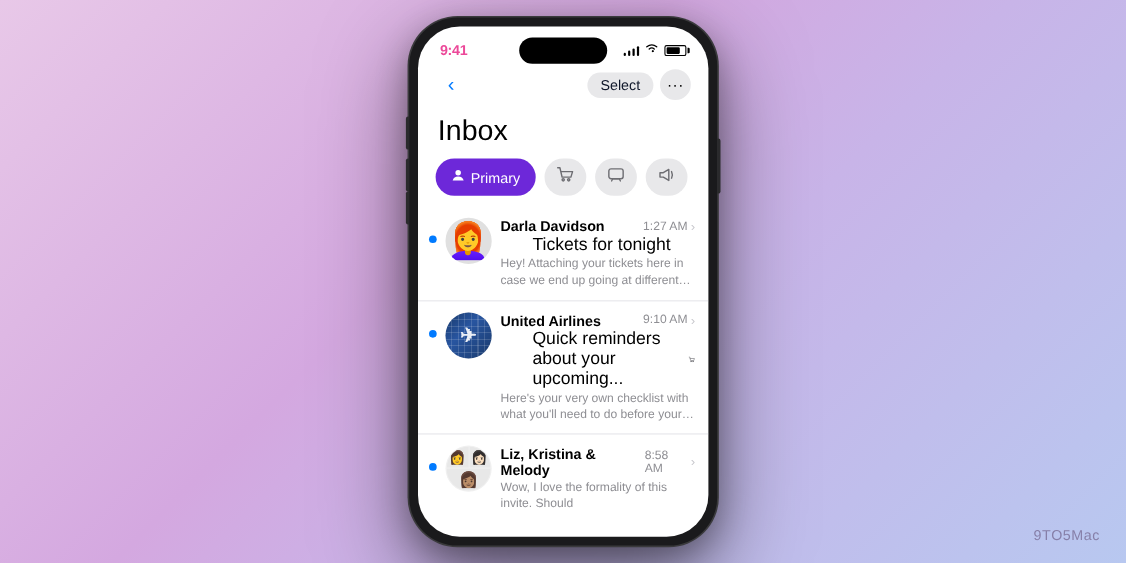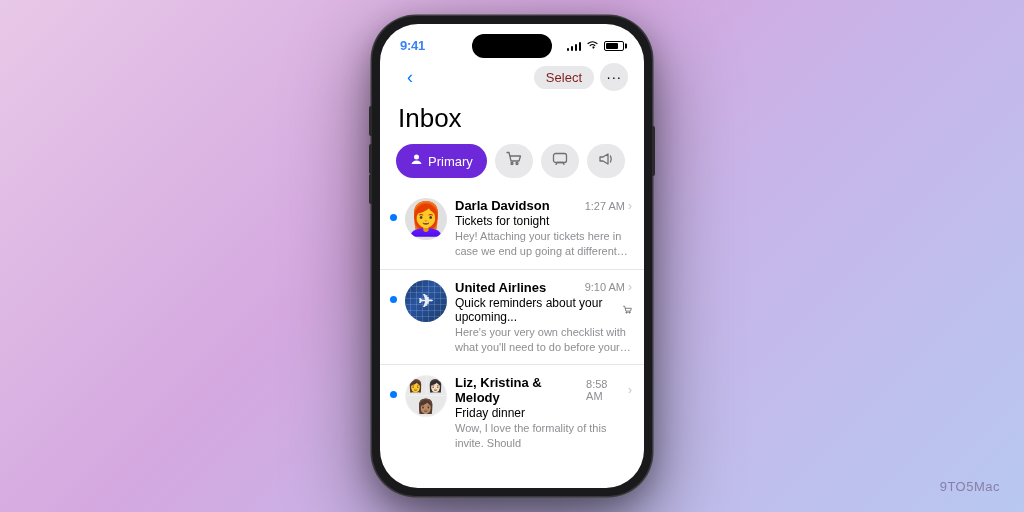--- a/index.html
+++ b/index.html
@@ -105,7 +105,7 @@
     .status-time {
       font-size: 13px;
       font-weight: 600;
-      color: #3b82f6;
+      color: #ec4899;
       letter-spacing: -0.3px;
     }
 

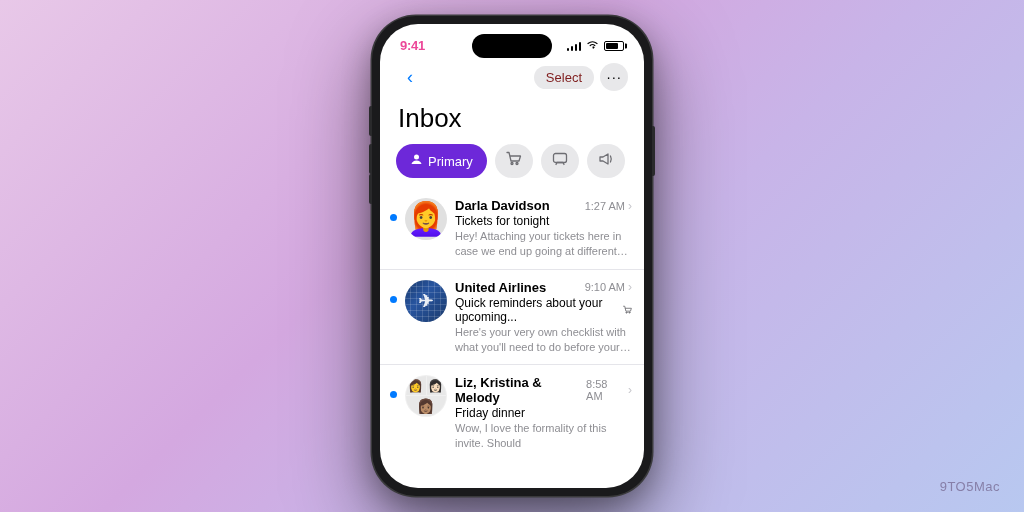--- a/index.html
+++ b/index.html
@@ -196,7 +196,7 @@
       padding: 4px 12px;
       font-size: 13px;
       font-weight: 400;
-      color: #7f1d1d;
+      color: #0f172a;
       cursor: pointer;
     }
 

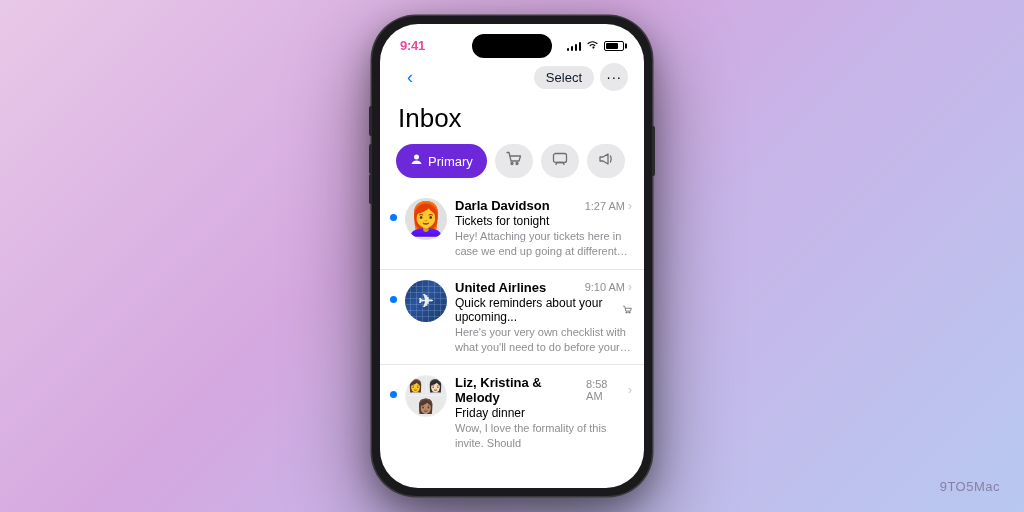--- a/index.html
+++ b/index.html
@@ -395,13 +395,14 @@
     }
 
     .email-subject {
-      font-size: 12px;
+      font-size: 16px;
       font-weight: 500;
       color: #000;
       margin-bottom: 1px;
       display: flex;
       align-items: center;
       gap: 4px;
+      margin-left: 29px;
     }
 
     .email-preview {

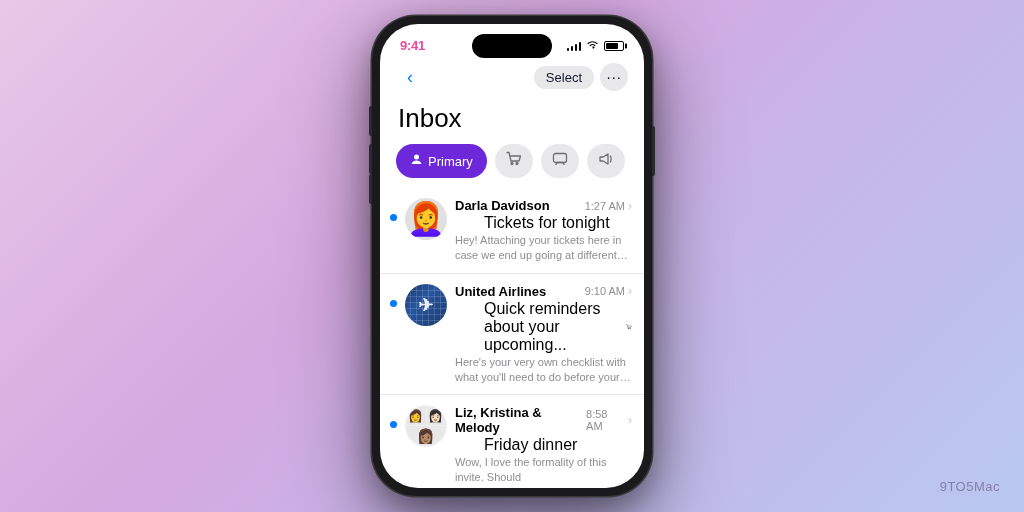--- a/index.html
+++ b/index.html
@@ -566,7 +566,6 @@
               <span class="email-chevron">›</span>
             </div>
           </div>
-          <div class="email-subject">Friday dinner</div>
           <div class="email-preview">Wow, I love the formality of this invite. Should</div>
         </div>
       </div>

